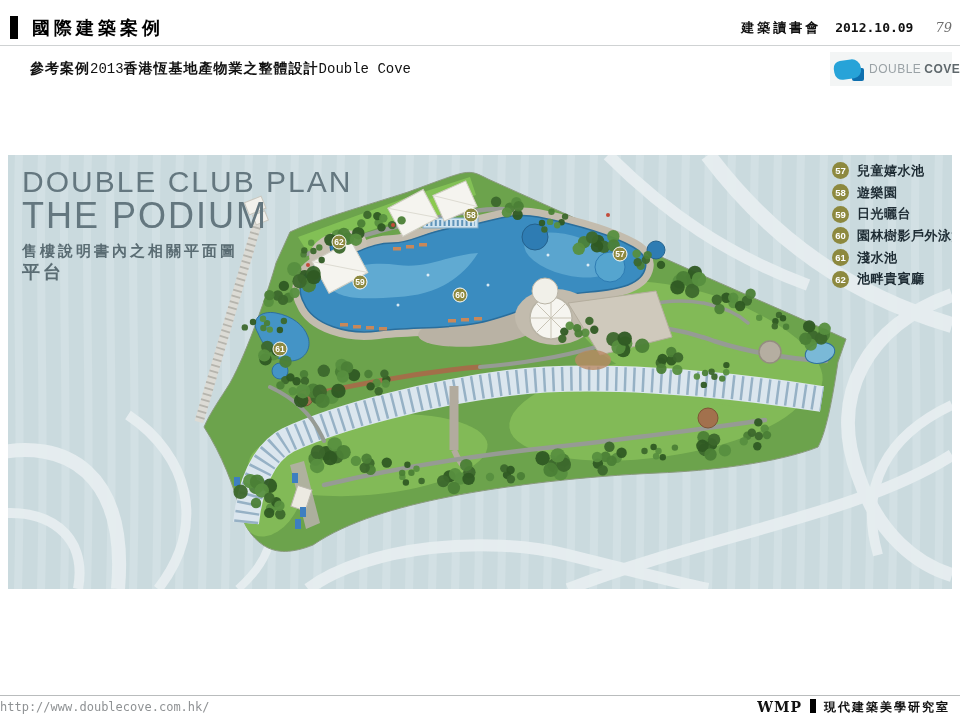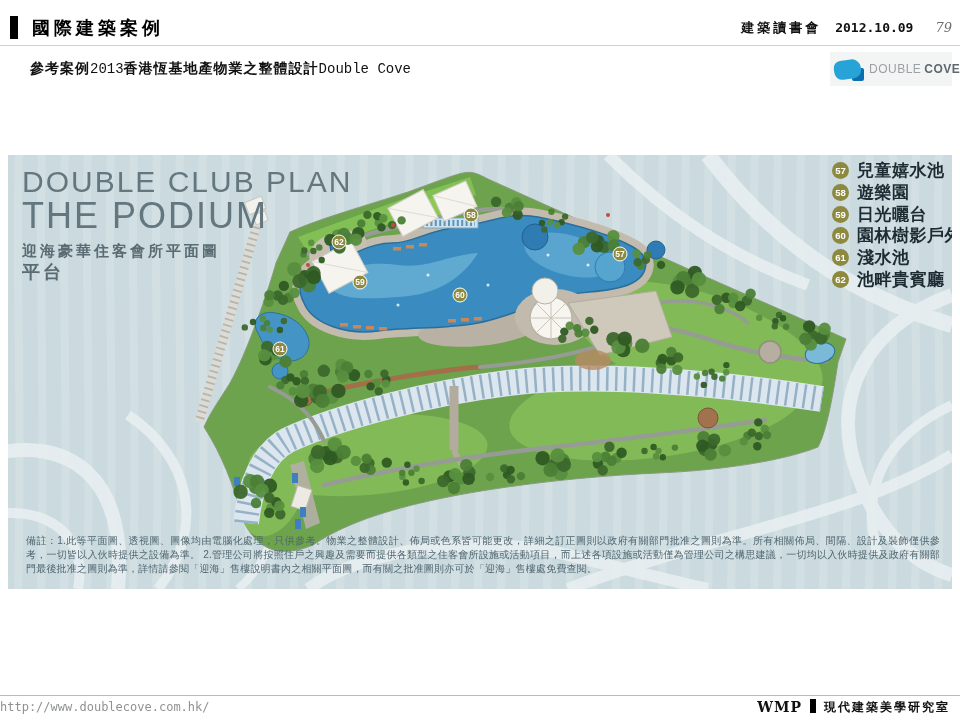--- a/index.html
+++ b/index.html
@@ -38,7 +38,7 @@
   .legend-row{display:flex;align-items:center;height:21.7px;white-space:nowrap;}
   .legend-badge{width:17px;height:17px;border-radius:50%;background:#8d893f;color:#fff;font-size:9.5px;
     font-weight:bold;display:flex;align-items:center;justify-content:center;flex:none;}
-  .legend-label{margin-left:8px;font-size:17px;font-weight:bold;color:#1d2b33;letter-spacing:.5px;}
+  .legend-label{margin-left:8px;font-size:13px;font-weight:bold;color:#1d2b33;letter-spacing:.5px;}
   .disclaimer{position:absolute;left:18px;top:379px;width:914px;font-size:10px;line-height:1.42;
     color:#50666f;text-align:justify;letter-spacing:.2px;}
   

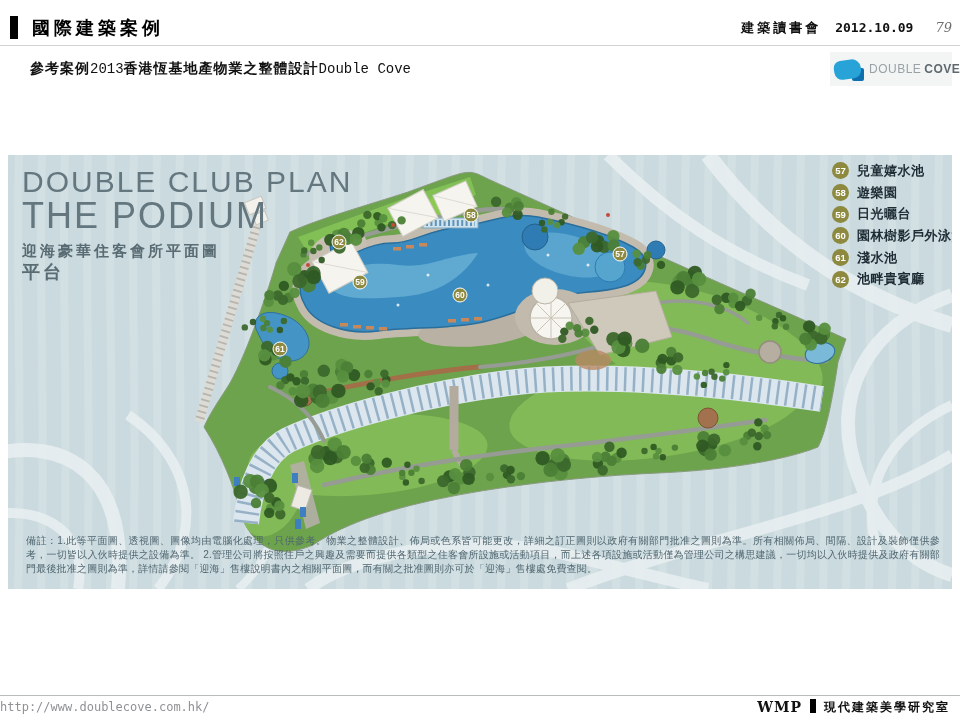--- a/index.html
+++ b/index.html
@@ -518,7 +518,7 @@
   <div class="plan-title">
     <div class="l1">DOUBLE CLUB PLAN</div>
     <div class="l2">THE PODIUM</div>
-    <div class="zh1">迎海豪華住客會所平面圖</div>
+    <div class="zh1">售樓說明書內之相關平面圖</div>
     <div class="zh2">平台</div>
   </div>
 

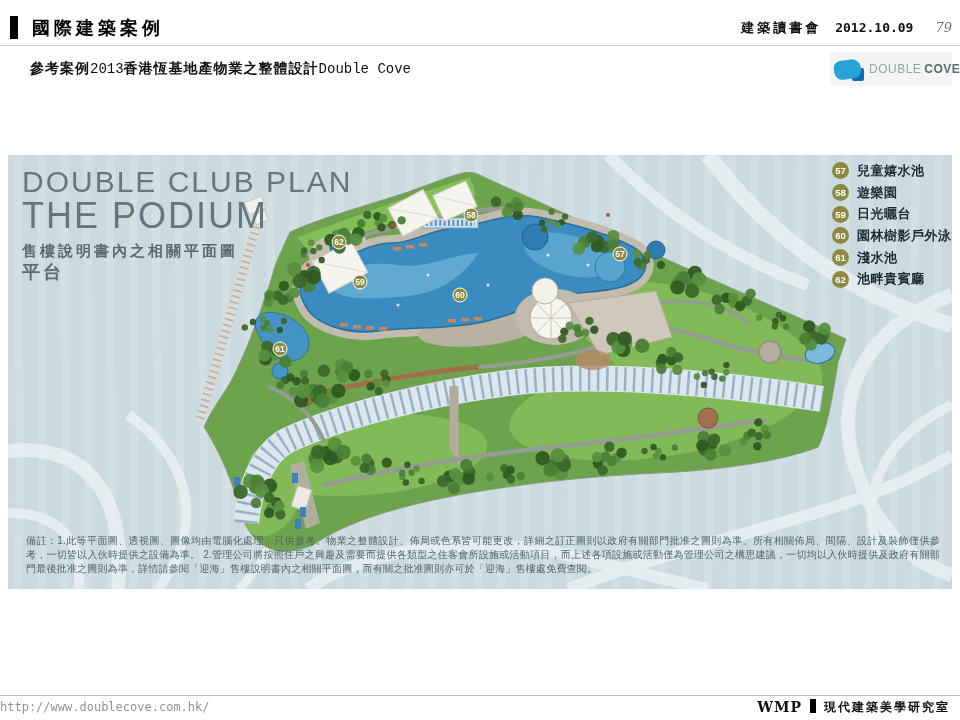--- a/index.html
+++ b/index.html
@@ -549,7 +549,6 @@
       </div>
   </div>
 
-  <div class="disclaimer">備註：1.此等平面圖、透視圖、圖像均由電腦化處理，只供參考。物業之整體設計、佈局或色系皆可能更改，詳細之訂正圖則以政府有關部門批准之圖則為準。所有相關佈局、間隔、設計及裝飾僅供參考，一切皆以入伙時提供之設備為準。 2.管理公司將按照住戶之興趣及需要而提供各類型之住客會所設施或活動項目，而上述各項設施或活動僅為管理公司之構思建議，一切均以入伙時提供及政府有關部門最後批准之圖則為準，詳情請參閱「迎海」售樓說明書內之相關平面圖，而有關之批准圖則亦可於「迎海」售樓處免費查閱。</div>
 </div>
 
 <div class="footer-rule"></div>

